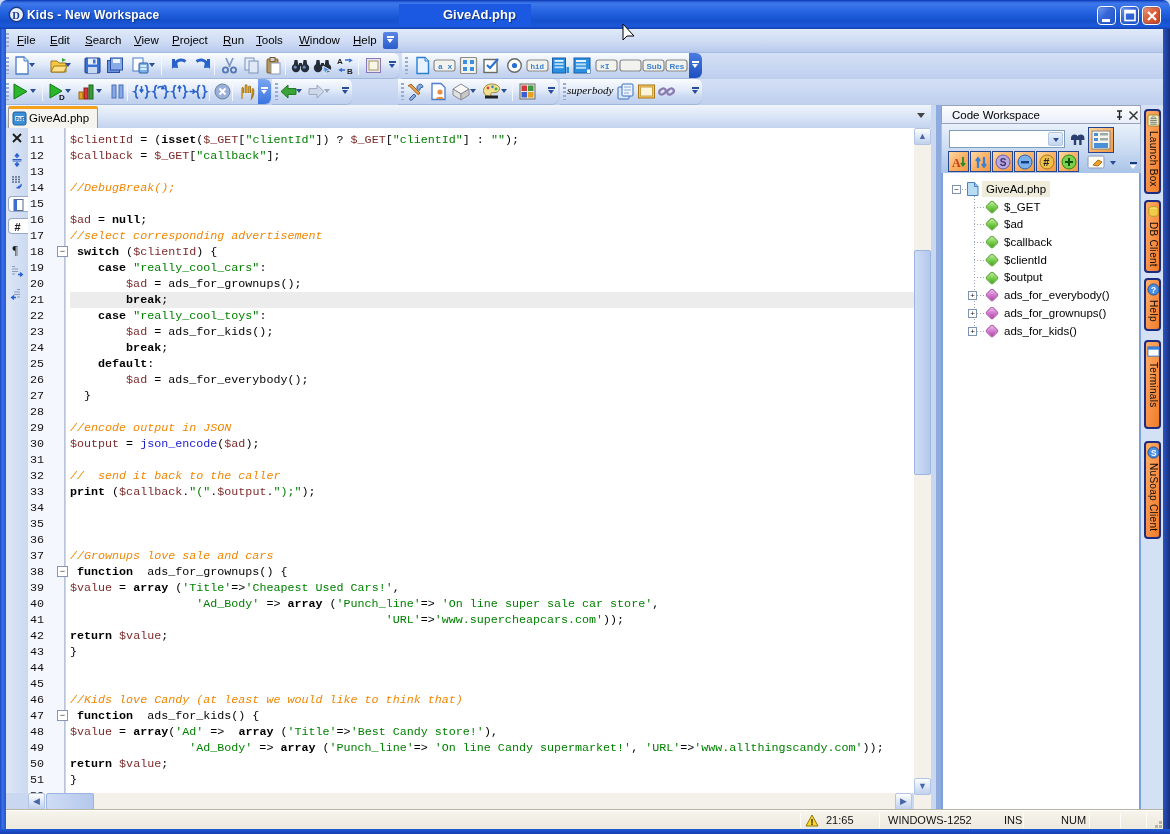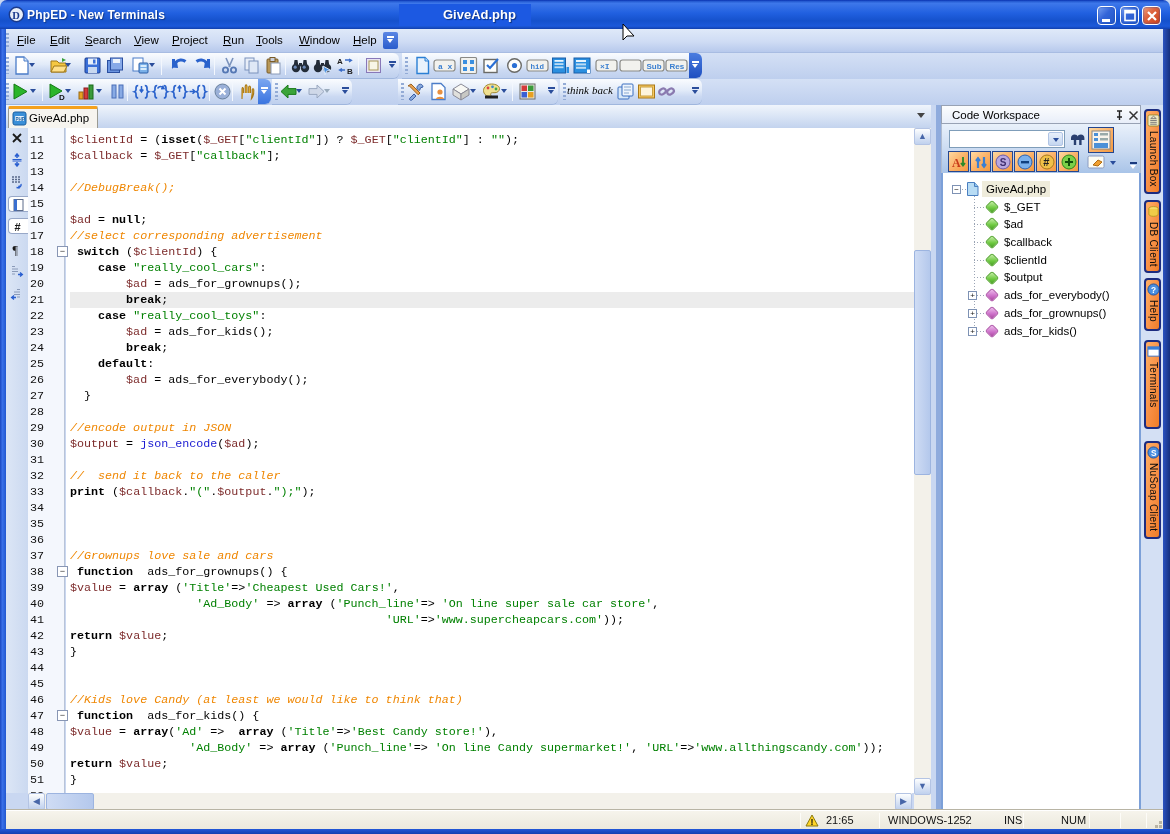--- a/index.html
+++ b/index.html
@@ -100,7 +100,7 @@
       <circle cx="8.5" cy="8.5" r="7.2" fill="#e8eef8" stroke="#1a3a8c" stroke-width="1.4"></circle>
       <text x="4.2" y="12.5" font-size="10.5" font-weight="bold" fill="#1a3a8c" font-family="Liberation Serif">D</text>
     </svg>
-<div class="abs txt">PhpED - New Terminals</div>
+<div class="abs txt">Kids - New Workspace</div>
 <div id="midcap" class="abs">
       <span>GiveAd.php</span>
     </div>

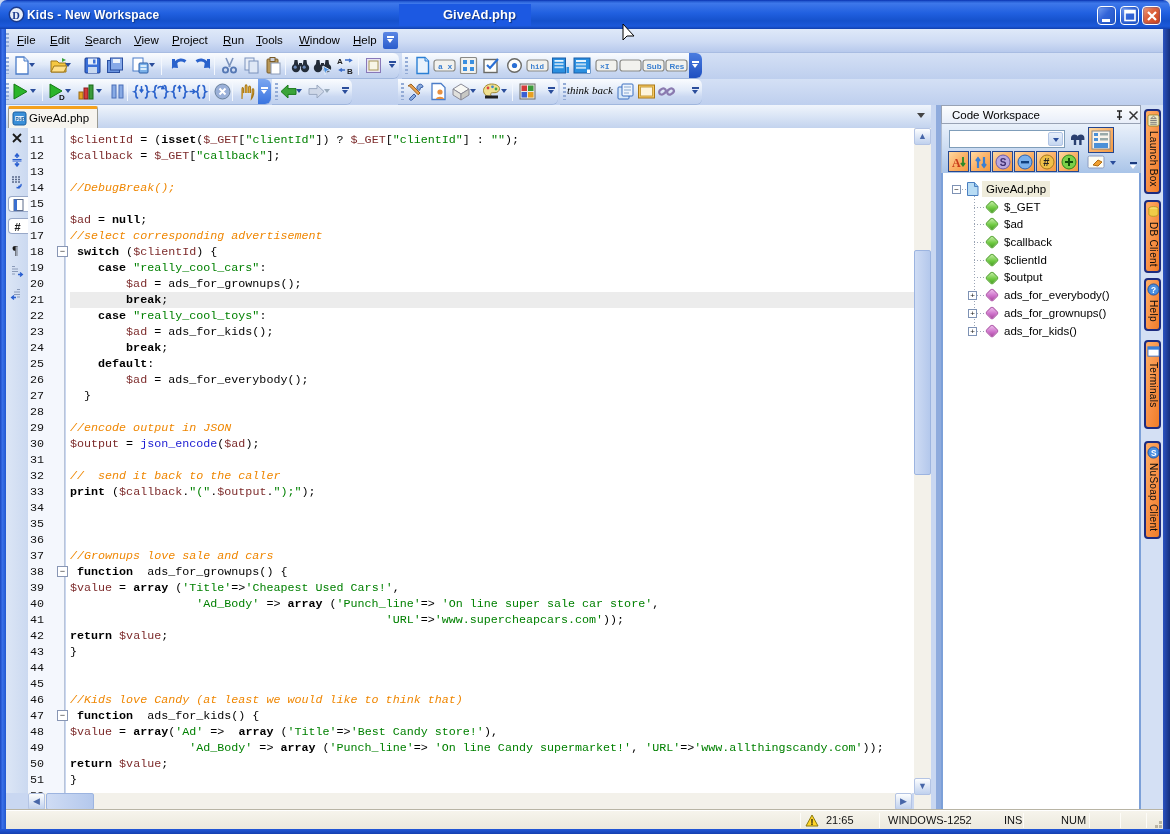--- a/index.html
+++ b/index.html
@@ -486,7 +486,7 @@
 </div>
 <div class="tgrp" style="left:560px;width:142px">
       <div class="grip"></div>
-<span class="abs" style="left:7px;top:5px;font-size:11px;font-family:Liberation Serif;font-style:italic">think</span>
+<span class="abs" style="left:7px;top:5px;font-size:11px;font-family:Liberation Serif;font-style:italic">super</span>
 <span class="abs" style="left:32px;top:5px;font-size:11px;font-family:Liberation Serif;font-style:italic">back</span>
 <div class="ticon" style="left:55px">
         <svg width="21" height="21" viewBox="0 0 21 21">

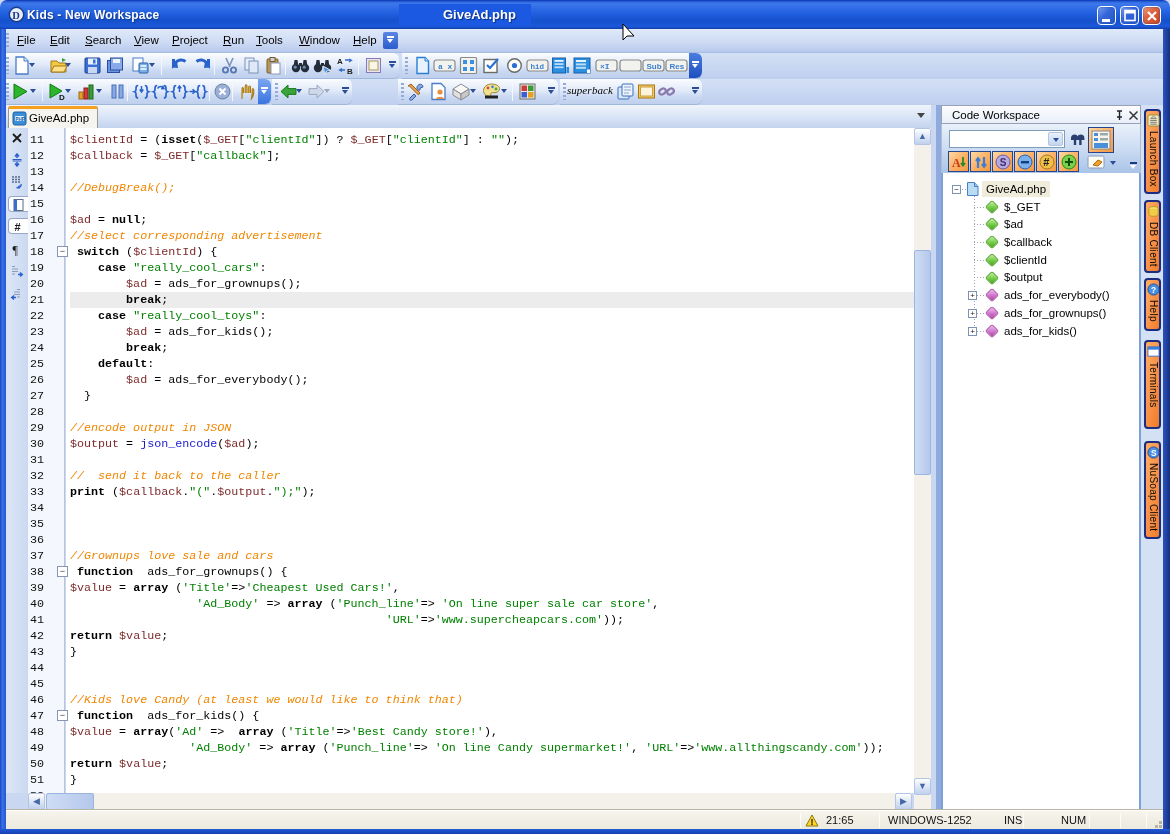--- a/index.html
+++ b/index.html
@@ -487,7 +487,7 @@
 <div class="tgrp" style="left:560px;width:142px">
       <div class="grip"></div>
 <span class="abs" style="left:7px;top:5px;font-size:11px;font-family:Liberation Serif;font-style:italic">super</span>
-<span class="abs" style="left:32px;top:5px;font-size:11px;font-family:Liberation Serif;font-style:italic">back</span>
+<span class="abs" style="left:32px;top:5px;font-size:11px;font-family:Liberation Serif;font-style:italic">body</span>
 <div class="ticon" style="left:55px">
         <svg width="21" height="21" viewBox="0 0 21 21">
           <rect x="3" y="6" width="11" height="12" rx="1" fill="#d8e8f8" stroke="#3a6fc0"></rect>

